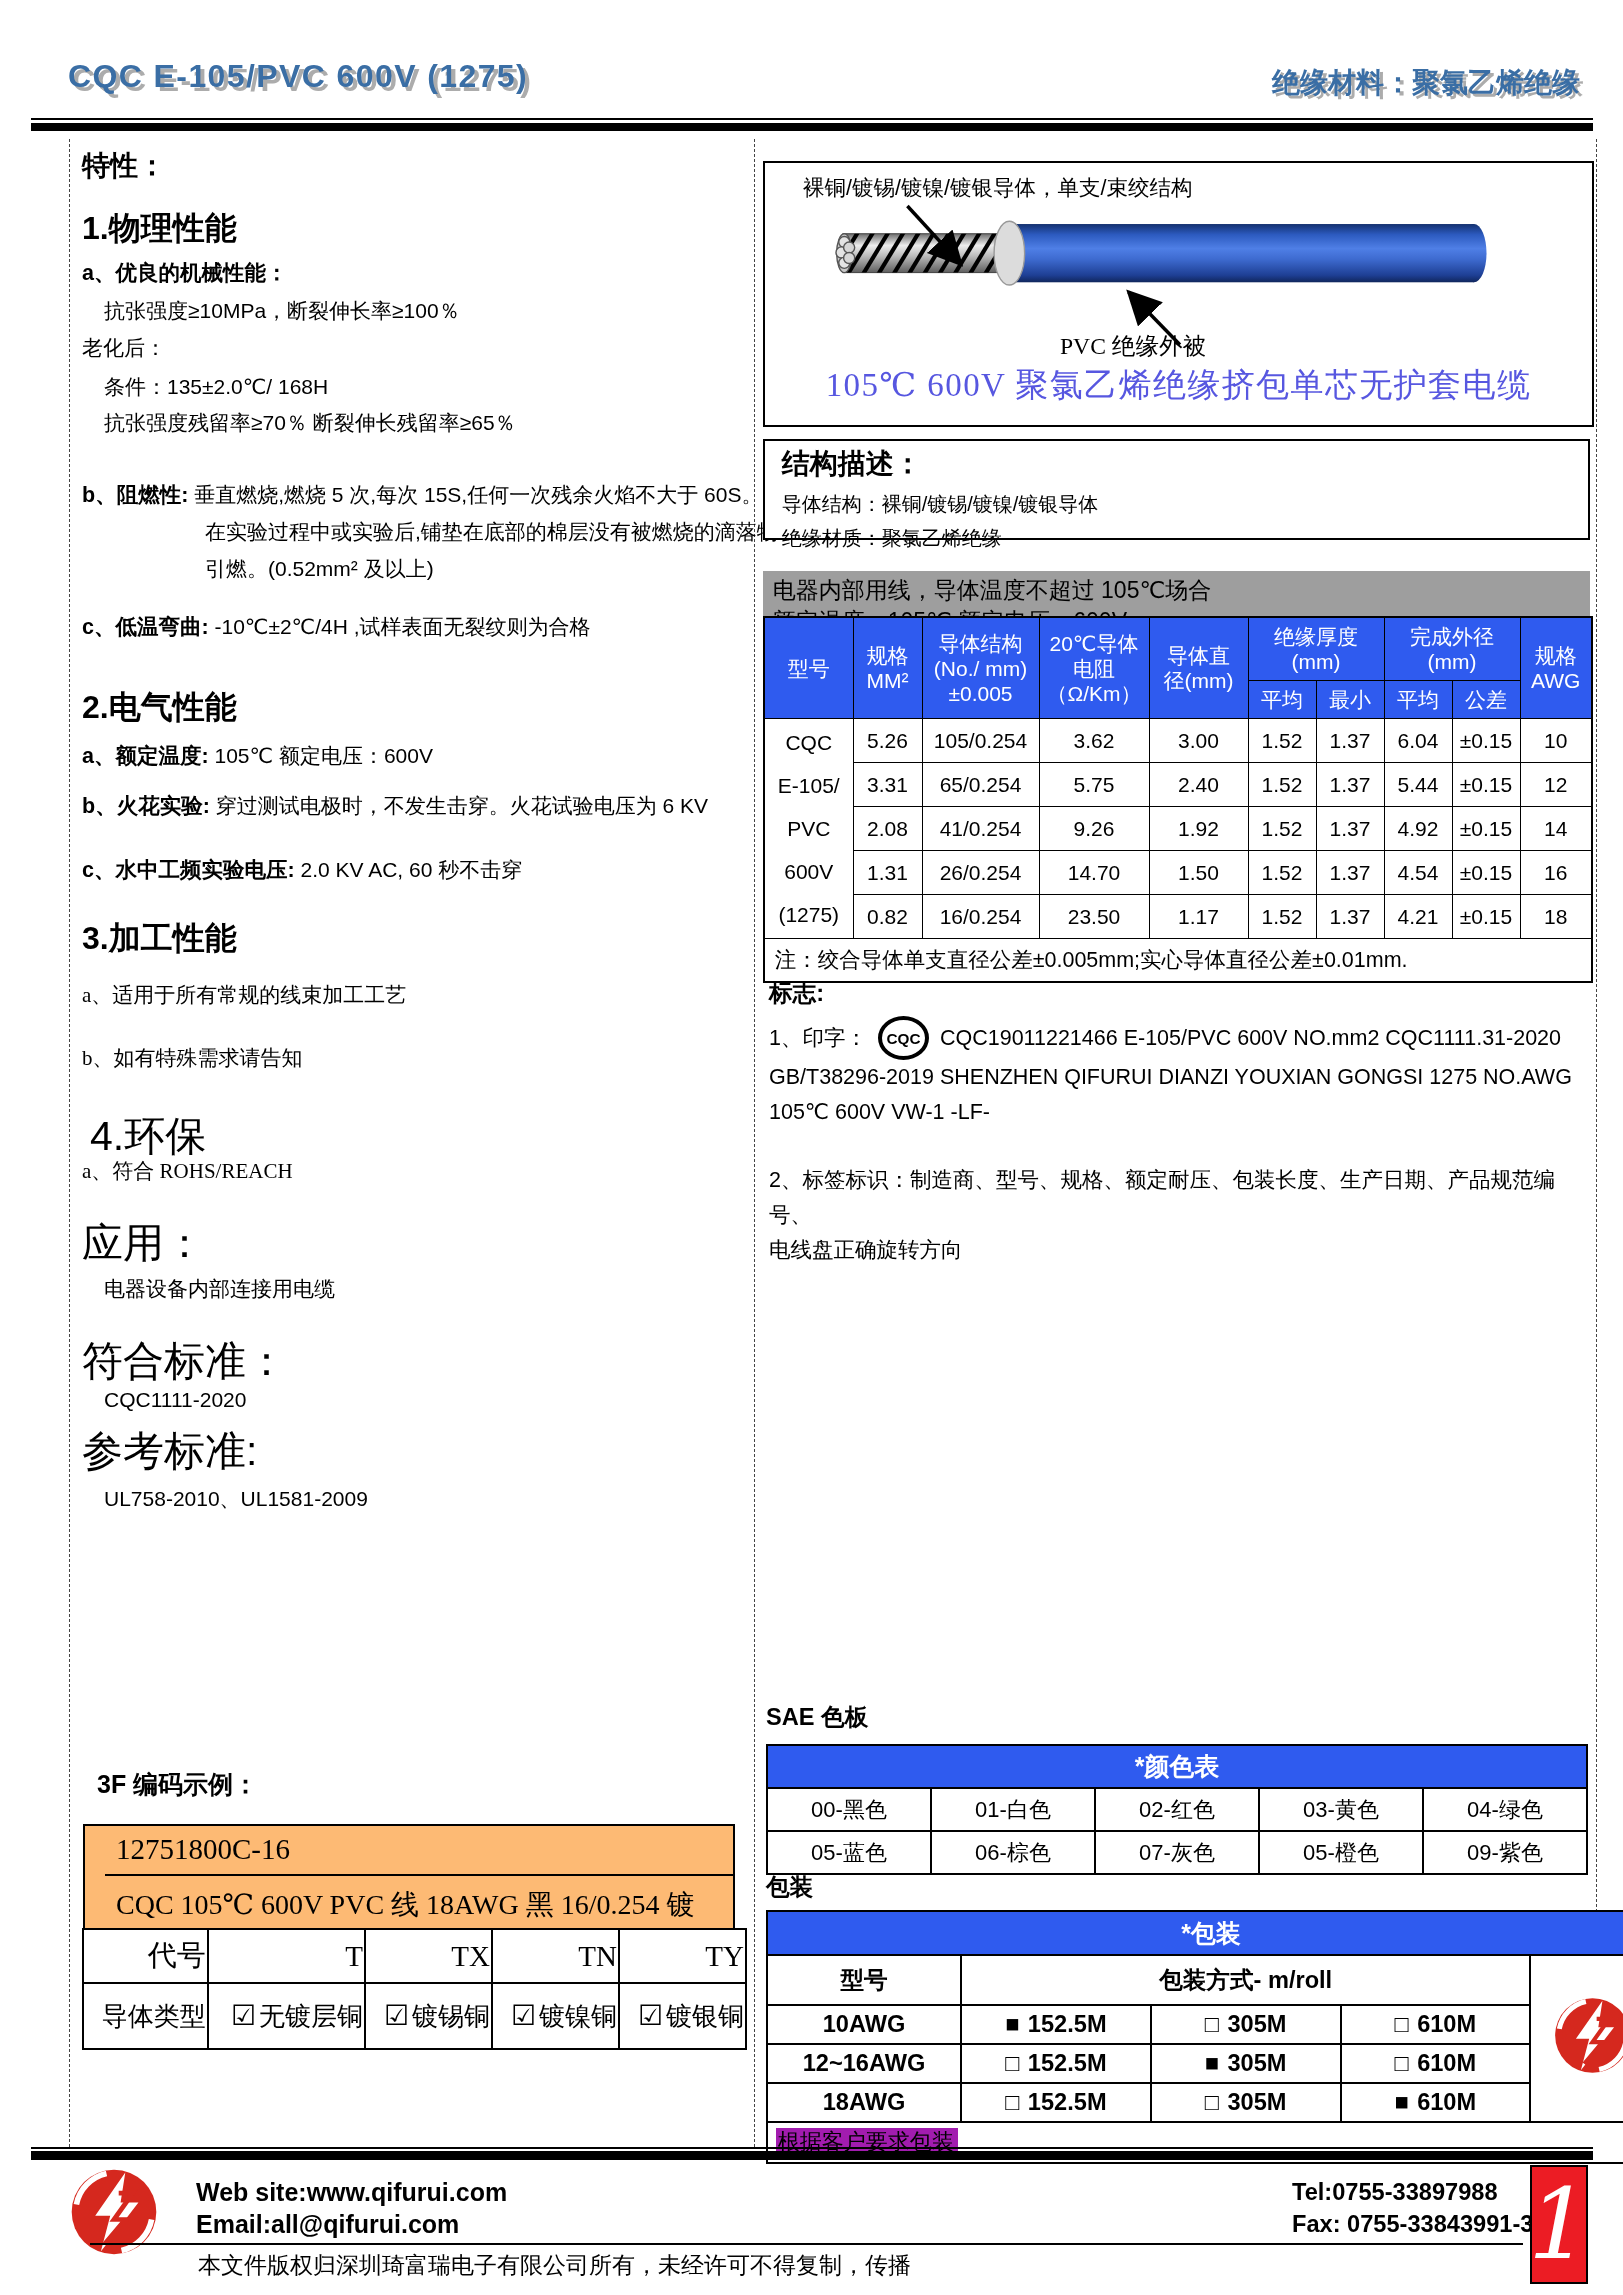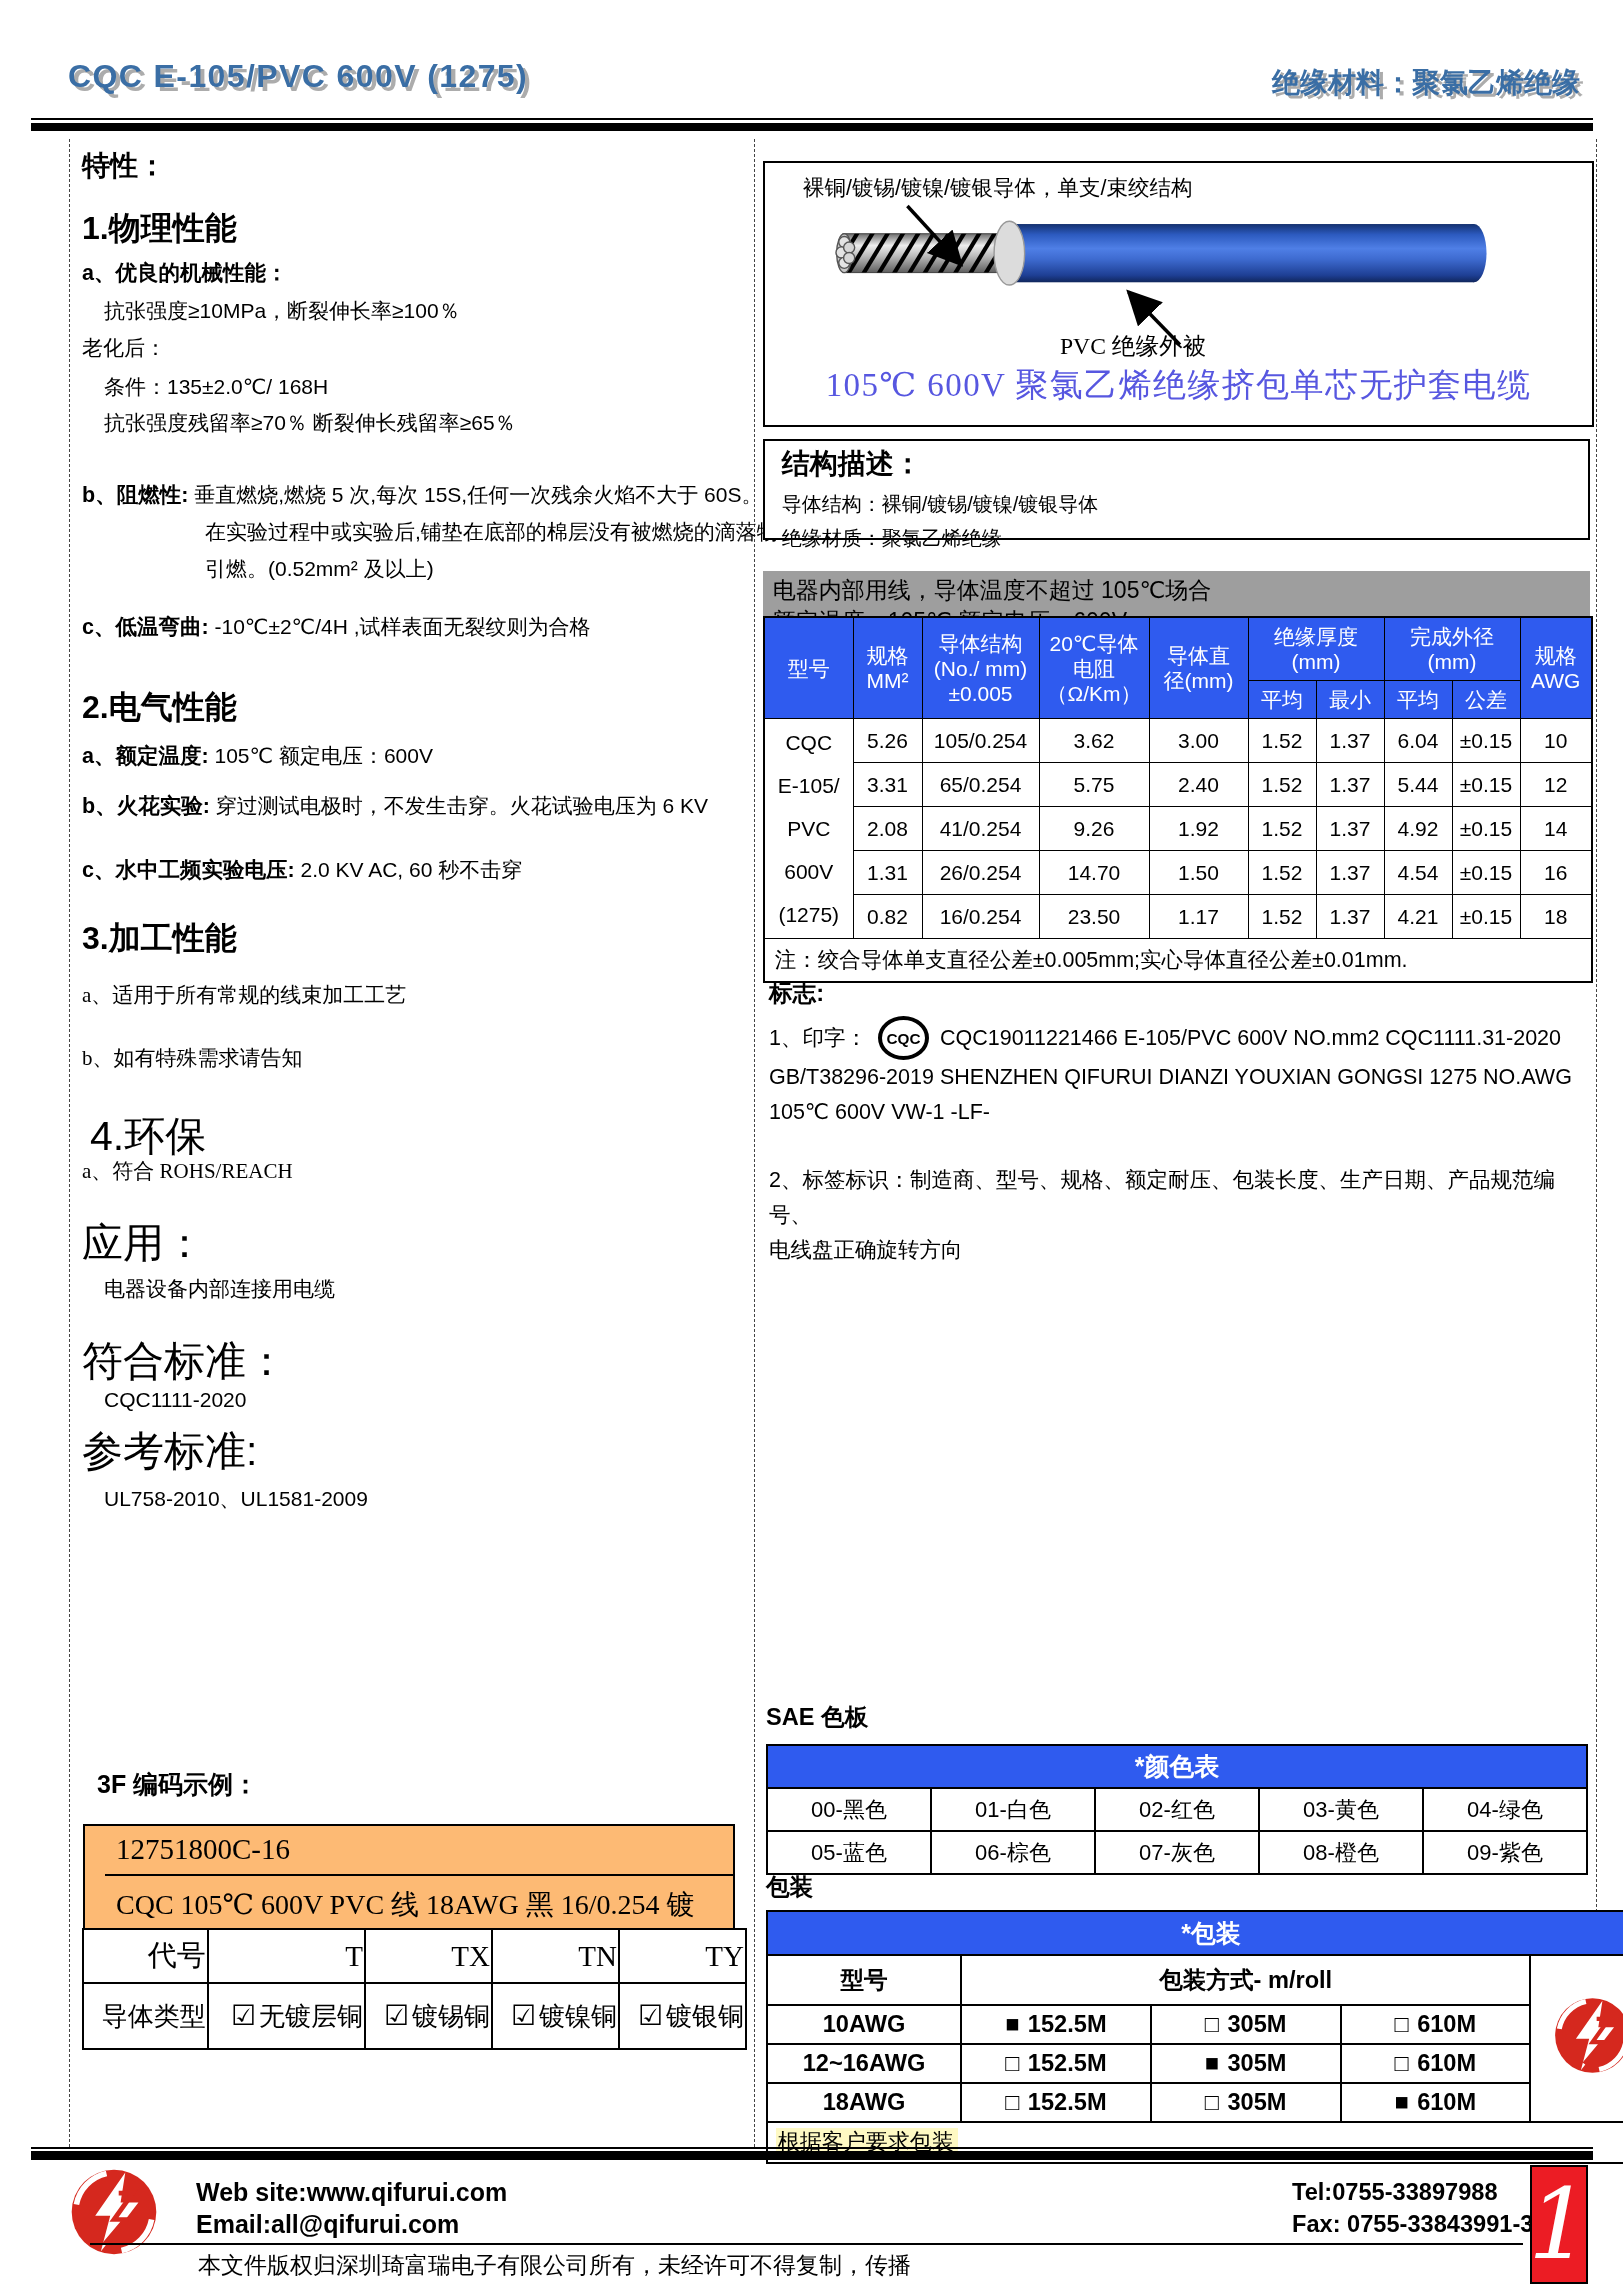--- a/index.html
+++ b/index.html
@@ -406,7 +406,7 @@
       <td>05-蓝色</td>
       <td>06-棕色</td>
       <td>07-灰色</td>
-      <td>08-橙色</td>
+      <td>05-橙色</td>
       <td>09-紫色</td>
     </tr>
   </tbody>

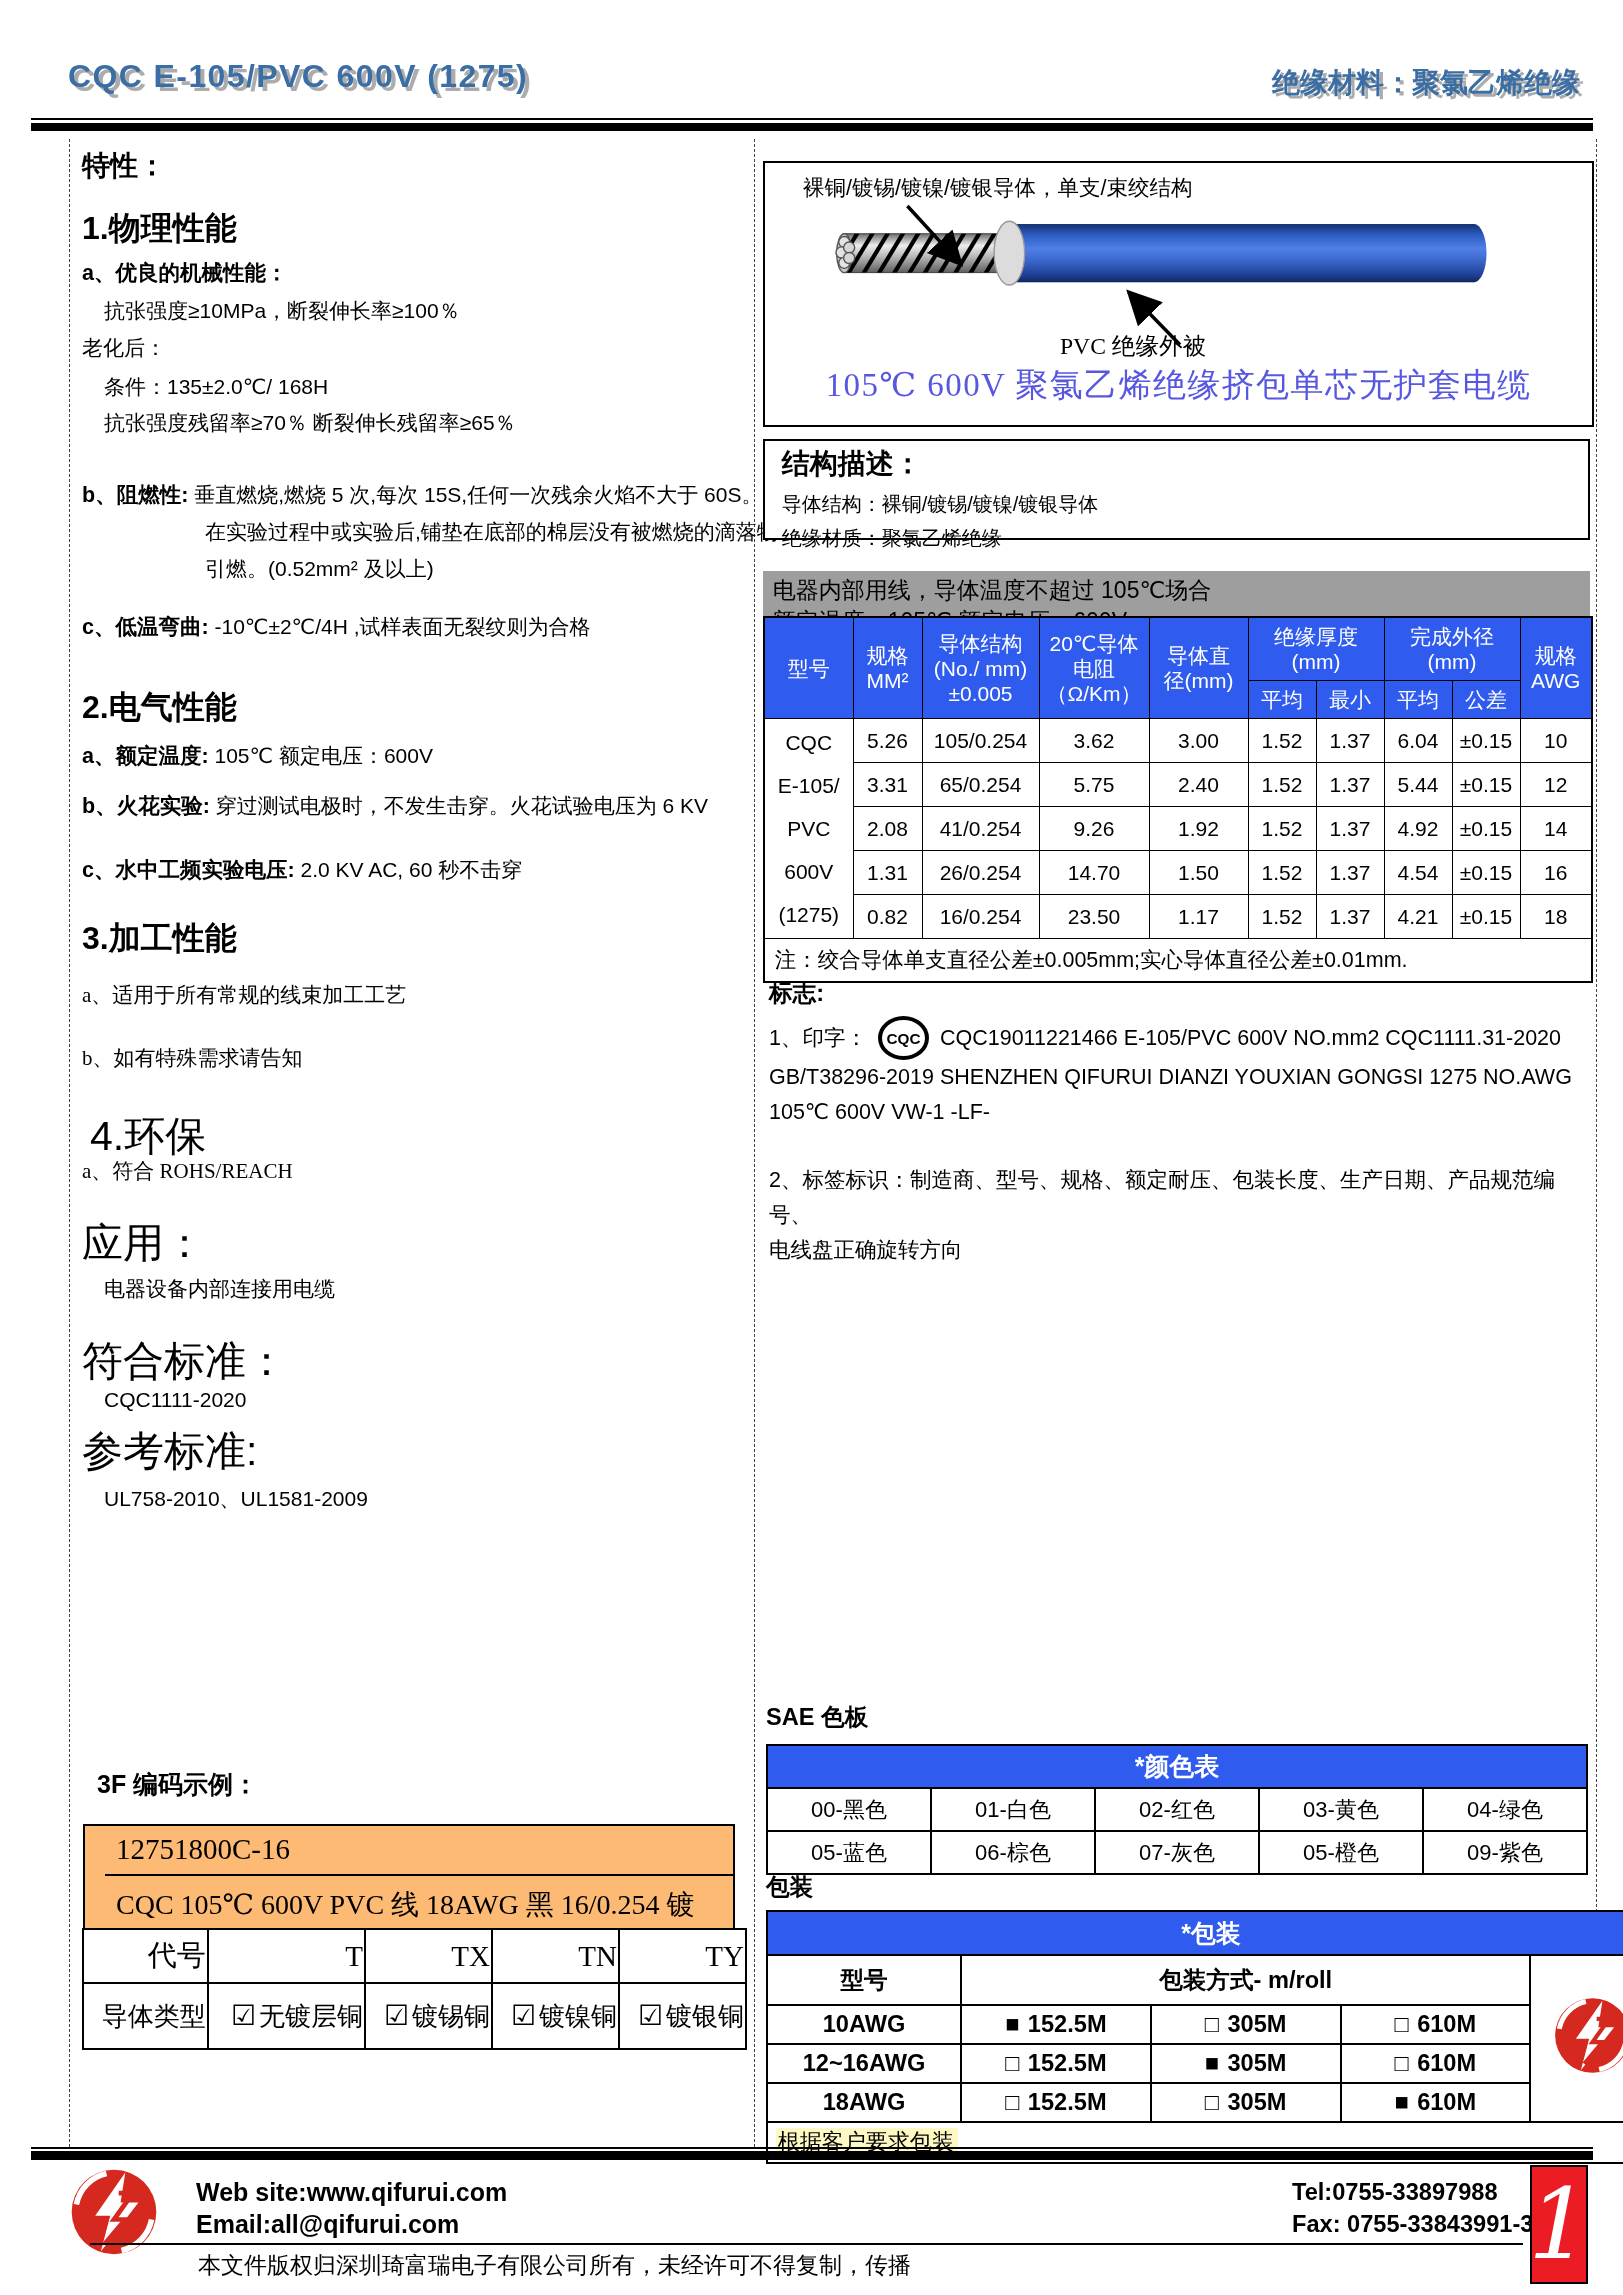--- a/index.html
+++ b/index.html
@@ -89,7 +89,7 @@
   .pack-table .dr td{font-size:23.6px;font-weight:bold;height:35px;}
   .pack-table .glyph{font-size:23.6px;margin-right:8.3px;}
   .pack-table .note-row td{text-align:left;font-size:22px;font-weight:normal;height:37px;padding-left:8.3px;}
-  .pack-table .note-row span{background:#fef9c3;padding:1.4px 4.2px 2.8px 1.4px;}
+  .pack-table .note-row span{background:#a21caf;padding:1.4px 4.2px 2.8px 1.4px;}
   .pack-logo-cell{vertical-align:middle;}
 
   

